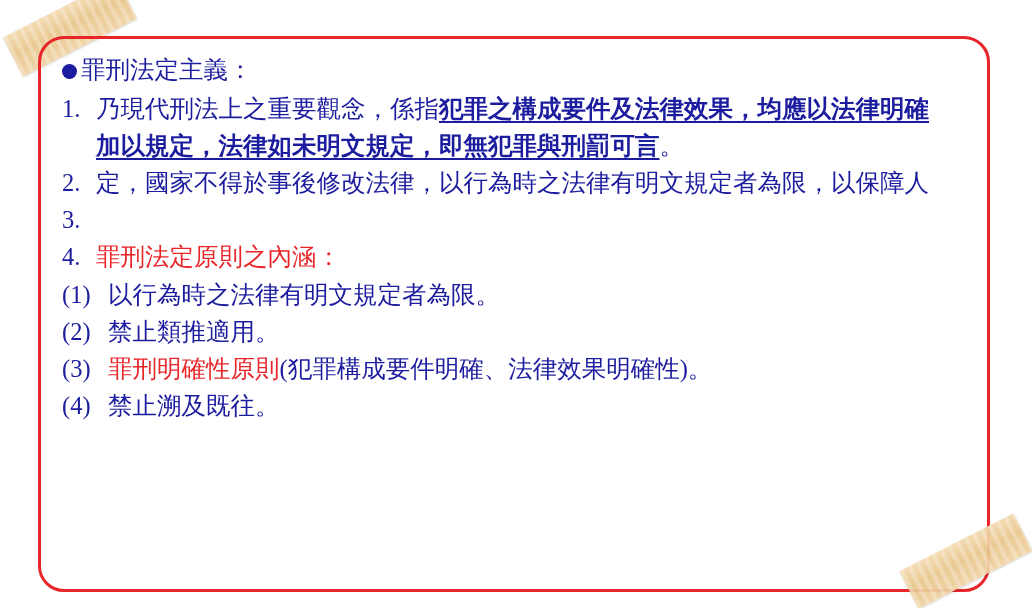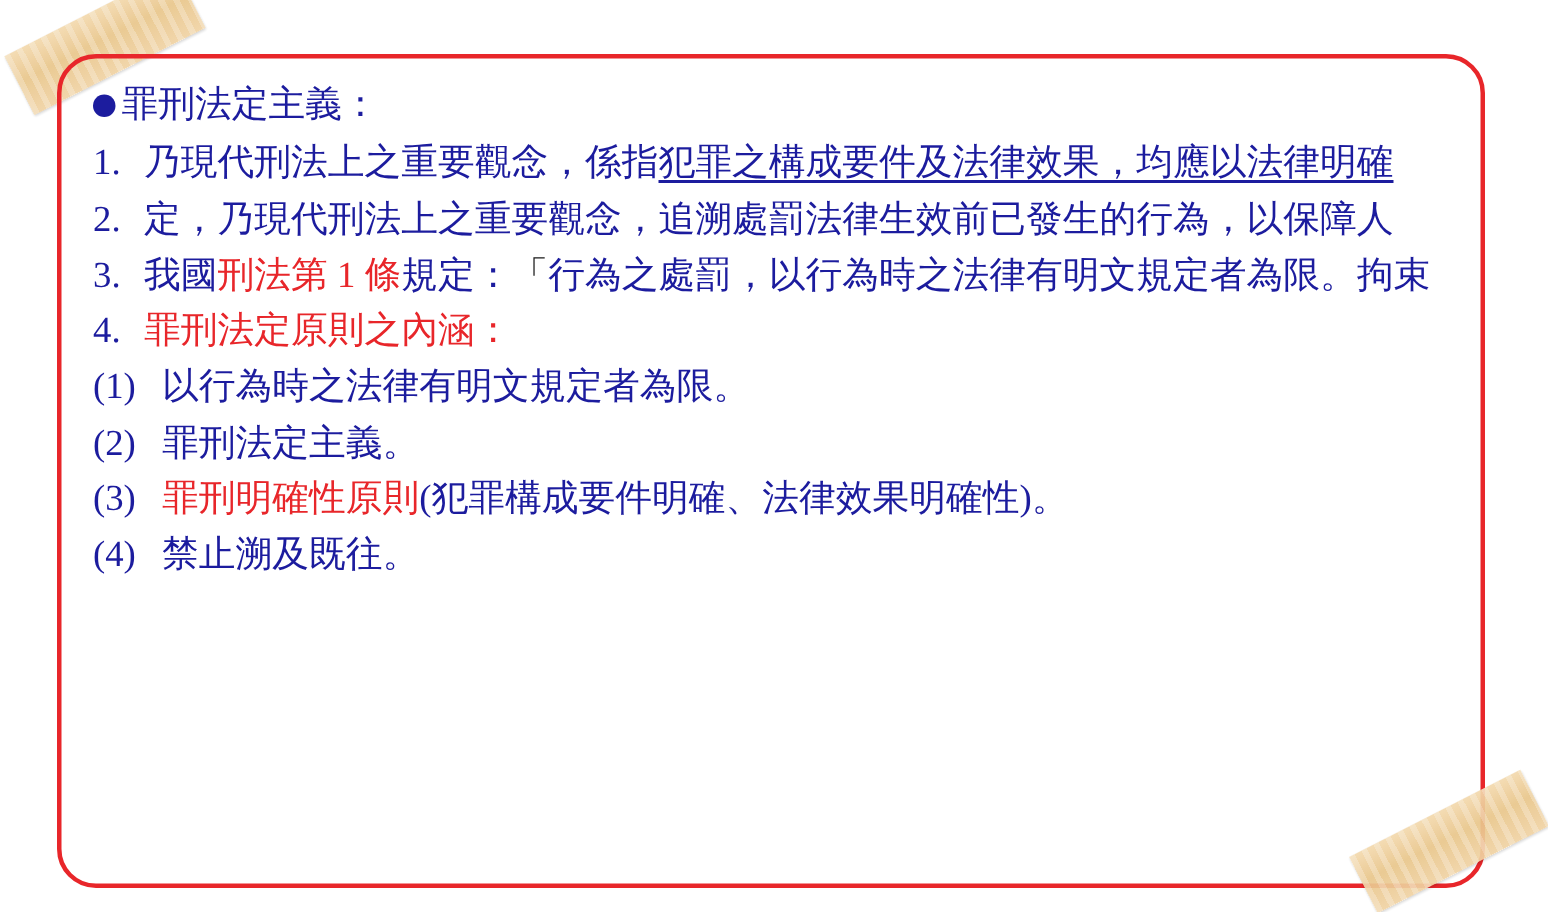--- a/index.html
+++ b/index.html
@@ -119,6 +119,7 @@
   .u {
     text-decoration: underline;
     text-underline-offset: 4px;
+    font-weight: bold;
   }
   .red {
     color: #e8262a;

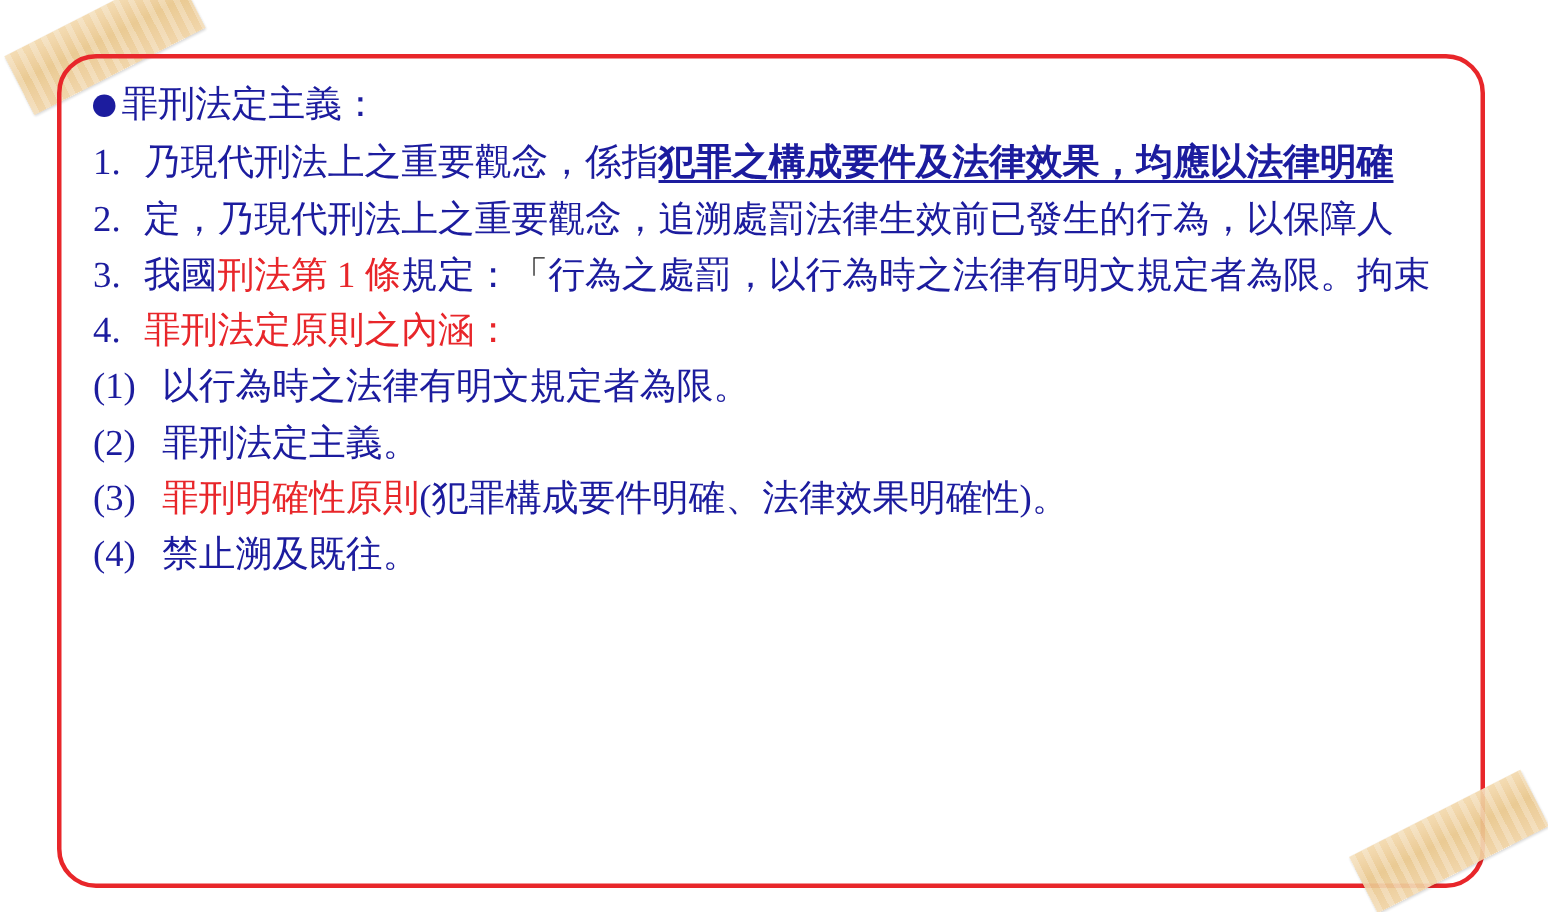--- a/index.html
+++ b/index.html
@@ -153,6 +153,7 @@
       <span class="num">1.</span>
       <span class="body">
         <span class="indent-hang"><span>乃現代刑法上之重要觀念，係指</span><span class="u">犯罪之構成要件及法律效果，均應以法律明確</span></span>
+        <span class="indent-hang"><span class="u">加以規定，法律如未明文規定，即無犯罪與刑罰可言</span><span>。</span></span>
       </span>
     </div>
 

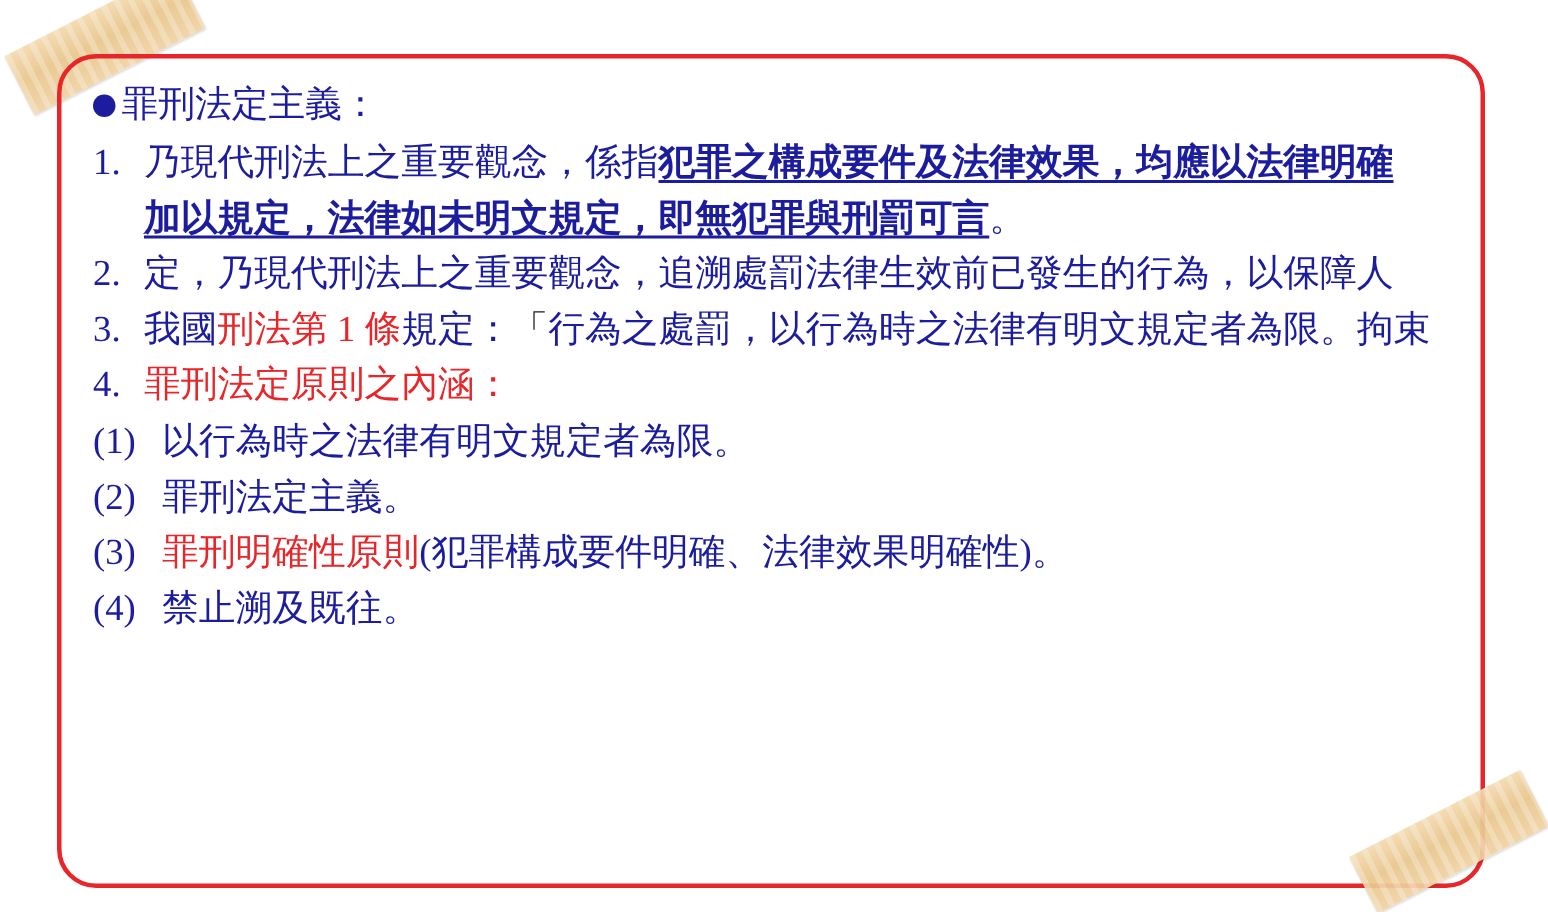--- a/index.html
+++ b/index.html
@@ -160,7 +160,7 @@
     <div class="line">
       <span class="num">2.</span>
       <span class="body">
-        <span class="indent-hang">定，乃現代刑法上之重要觀念，追溯處罰法律生效前已發生的行為，以保障人</span>
+        <span class="indent-hang">定，國家不得於事後修改法律，以行為時之法律有明文規定者為限，以保障人</span>
       </span>
     </div>
 

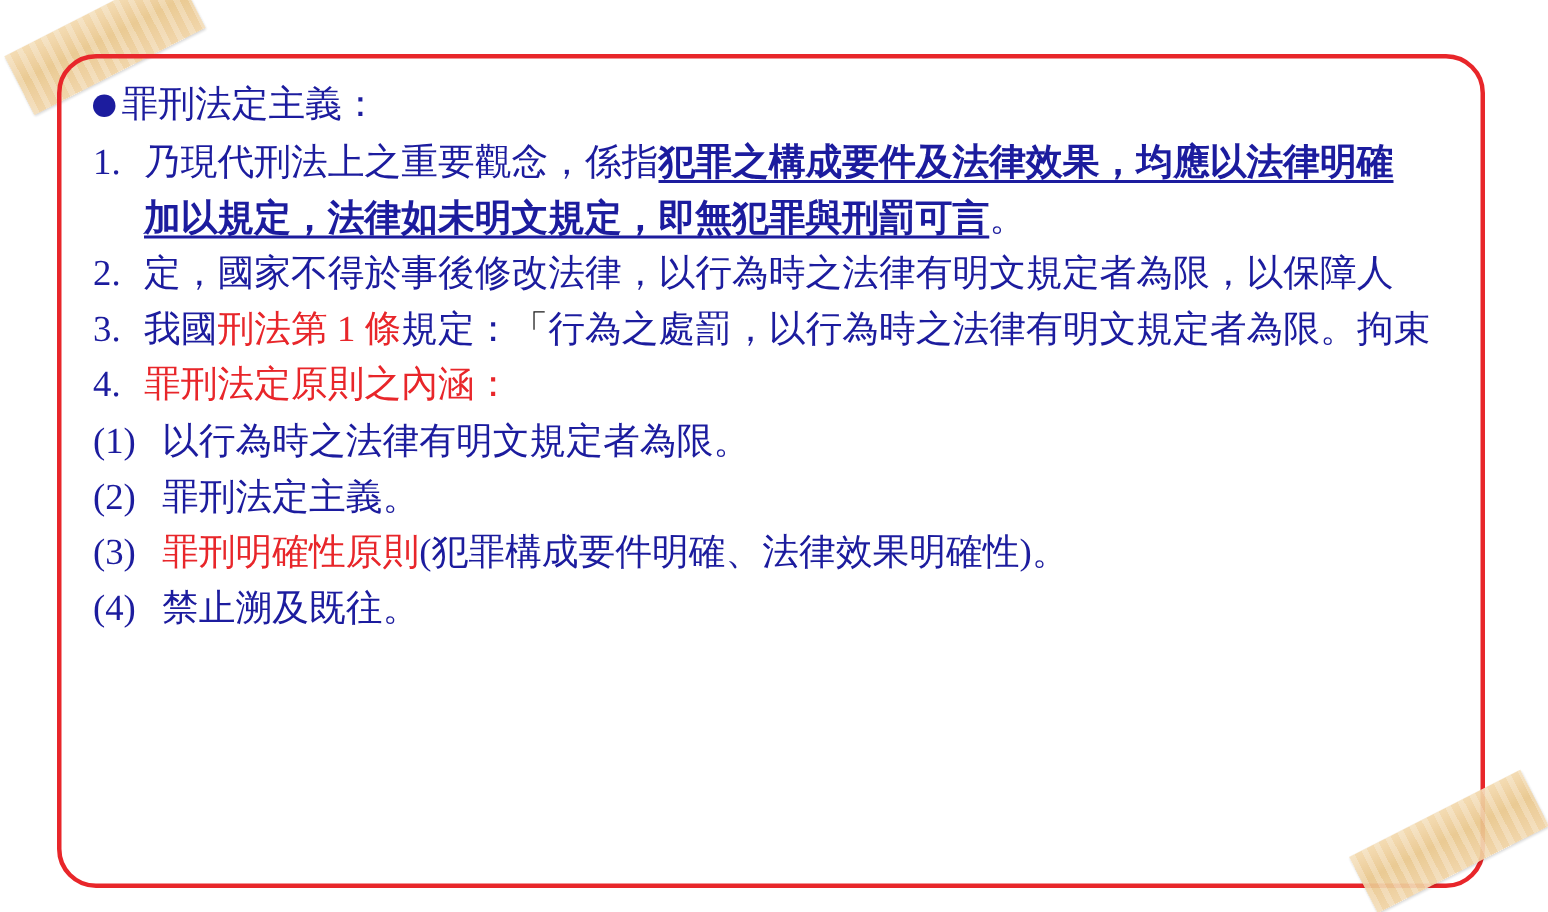--- a/index.html
+++ b/index.html
@@ -167,7 +167,6 @@
     <div class="line">
       <span class="num">3.</span>
       <span class="body">
-        <span class="indent-hang"><span>我國</span><span class="red">刑法第 1 條</span><span>規定：</span><span class="blk">「</span><span>行為之處罰，以行為時之法律有明文規定者為限。拘束</span></span>
       </span>
     </div>
 

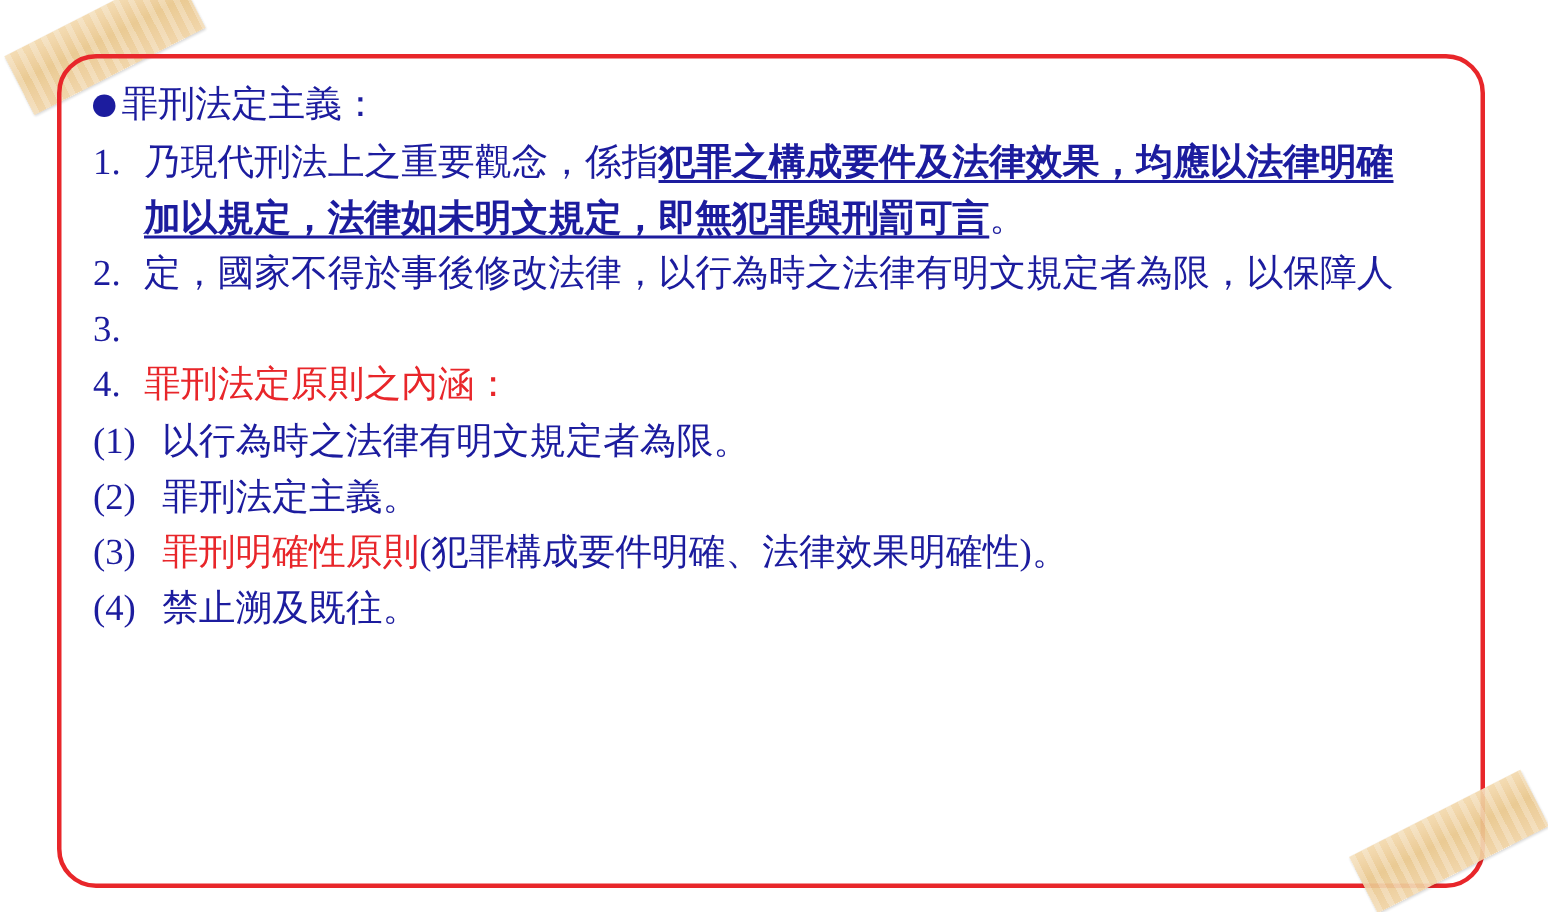--- a/index.html
+++ b/index.html
@@ -182,7 +182,7 @@
 
     <div class="line">
       <span class="num-paren">(2)</span>
-      <span class="body">罪刑法定主義。</span>
+      <span class="body">禁止類推適用。</span>
     </div>
 
     <div class="line">

